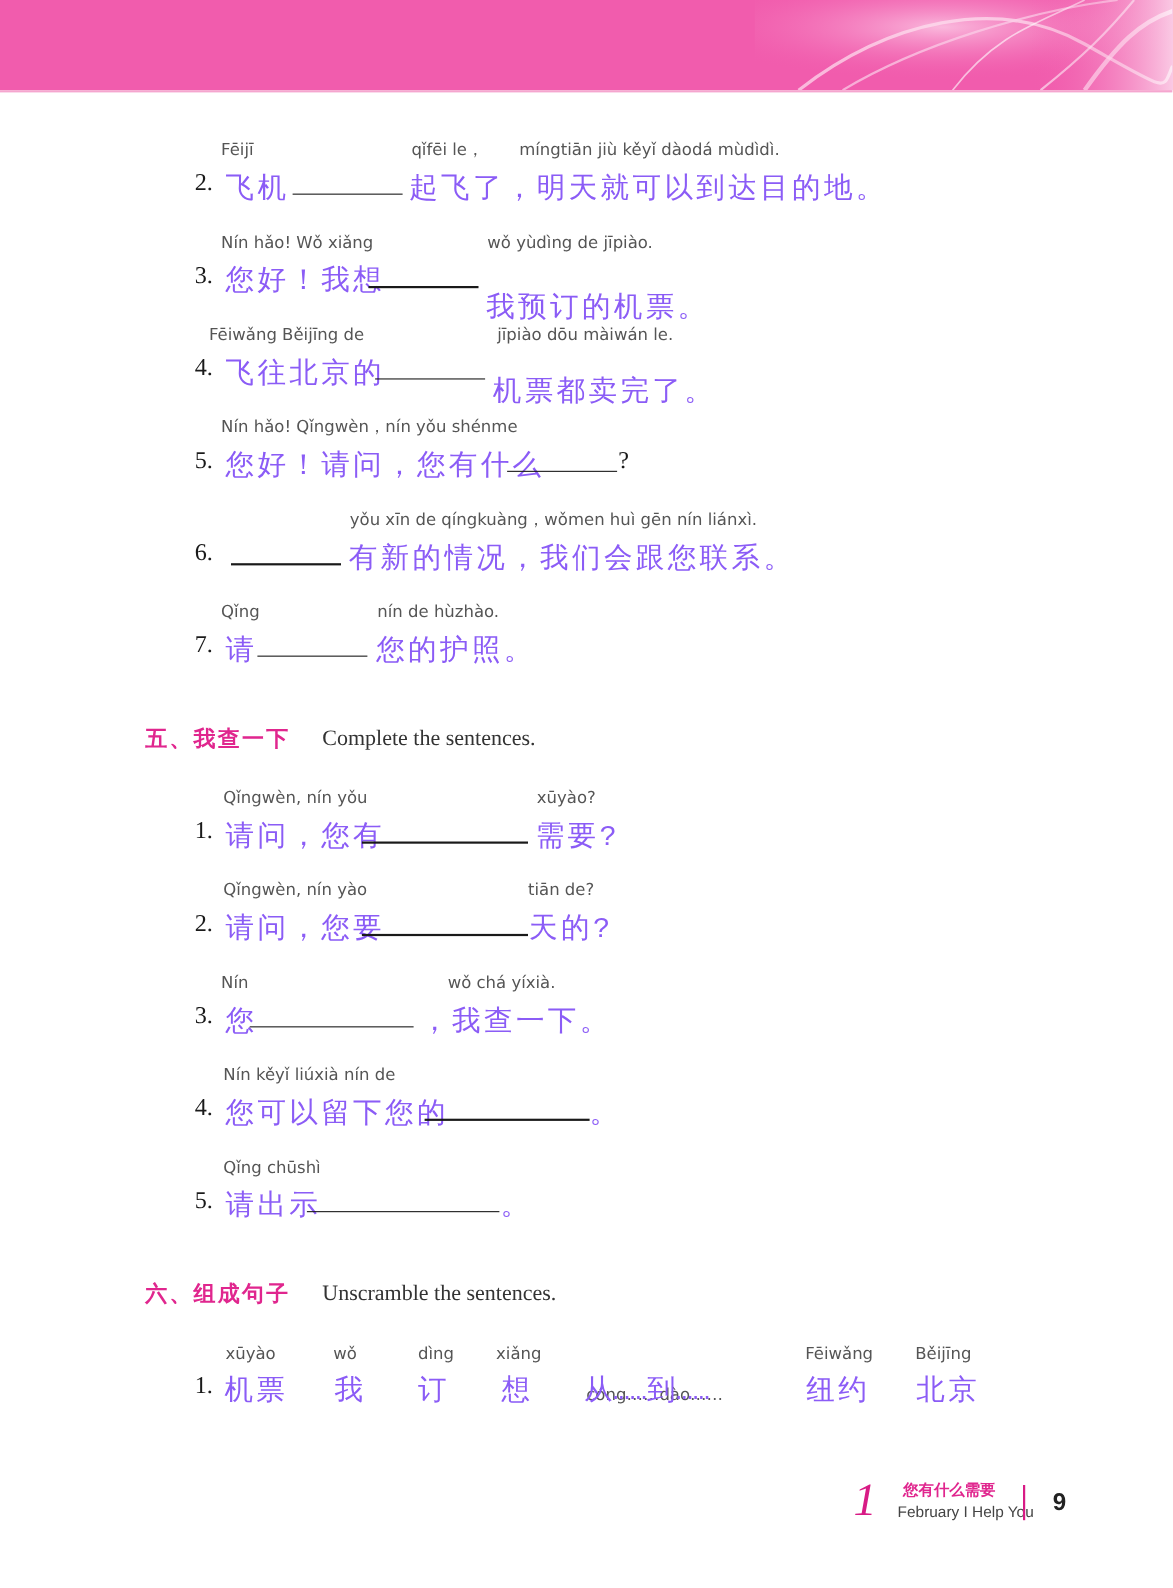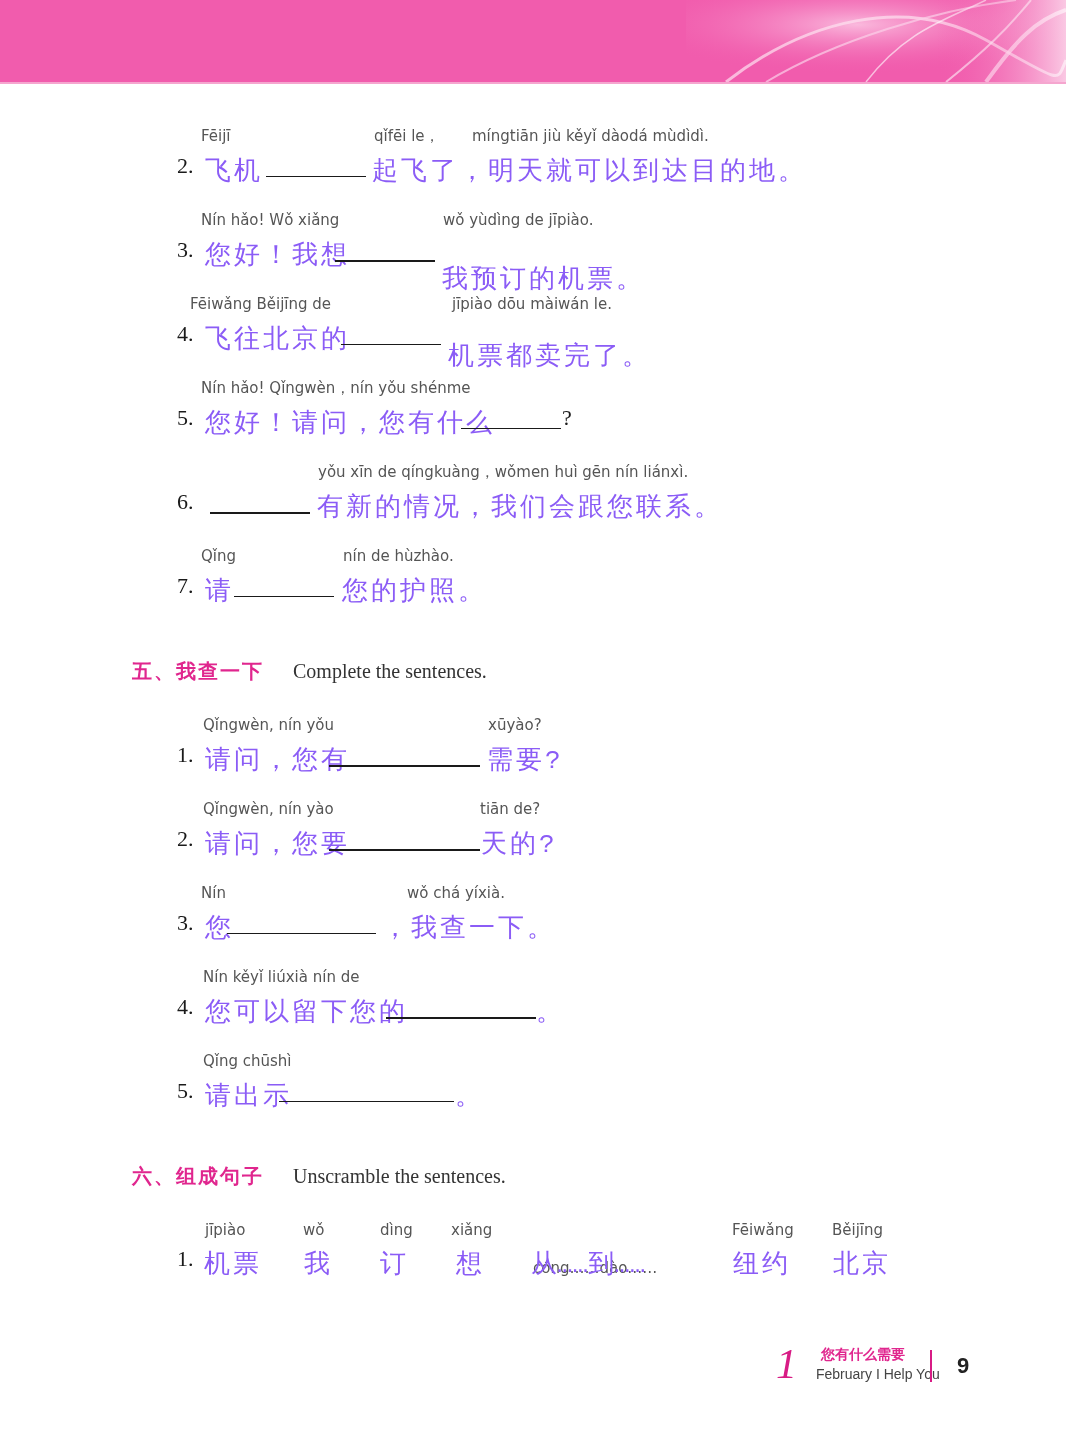--- a/index.html
+++ b/index.html
@@ -201,7 +201,7 @@
   <span class="abs num" style="left:177px;top:1246px;">1.</span>
 
   <div>
-    <span class="abs pinyin" style="left:205px;top:1221px;">jīpiào</span>
+    <span class="abs pinyin" style="left:205px;top:1221px;">xūyào</span>
     <span class="abs hanzi" style="left:204px;top:1246px;">机票</span>
   </div>
   <div>

